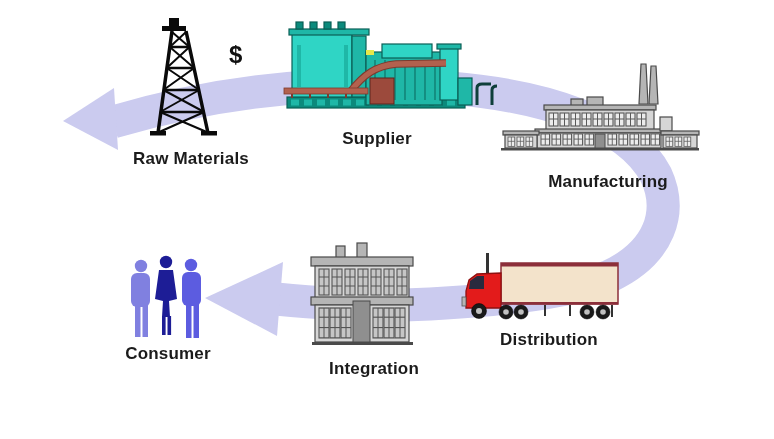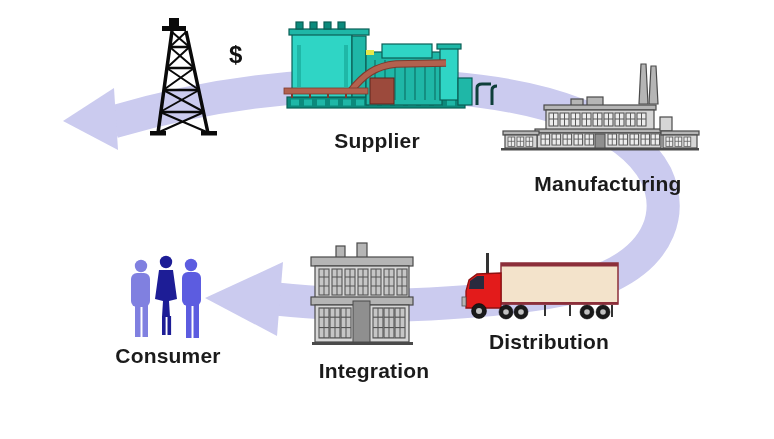--- a/index.html
+++ b/index.html
@@ -15,7 +15,7 @@
     position:absolute;
     transform:translateX(-50%);
     font-weight:700;
-    font-size:21px;
+    font-size:17px;
     color:var(--label,#1b1b1b);
     white-space:nowrap;
     letter-spacing:0.2px;

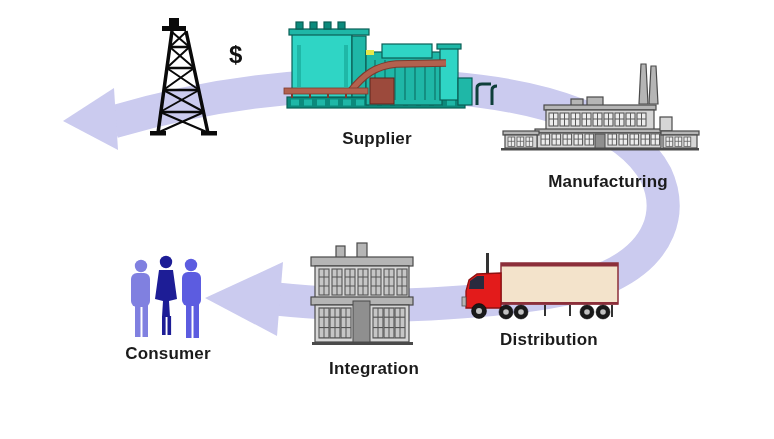--- a/index.html
+++ b/index.html
@@ -245,6 +245,7 @@
     </g>
   </svg>
 
+  <div class="lbl" style="left:191px;top:149px;">Raw Materials</div>
   <div class="lbl" style="left:377px;top:129px;">Supplier</div>
   <div class="lbl" style="left:549px;top:330px;">Distribution</div>
   <div class="lbl" style="left:608px;top:172px;">Manufacturing</div>

